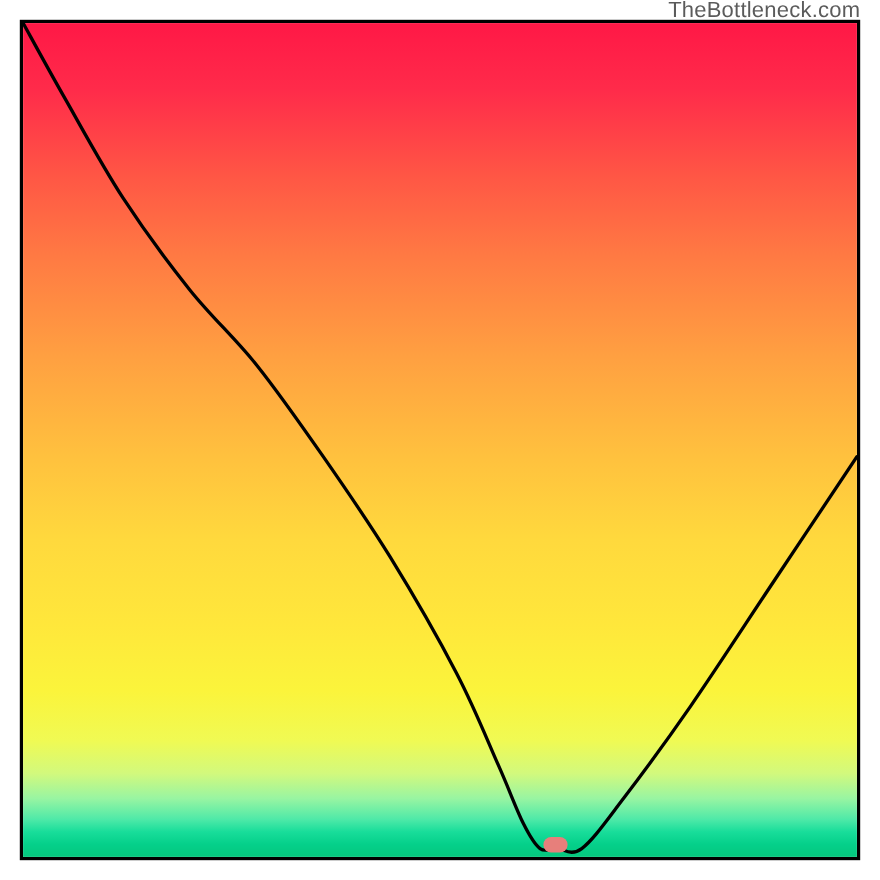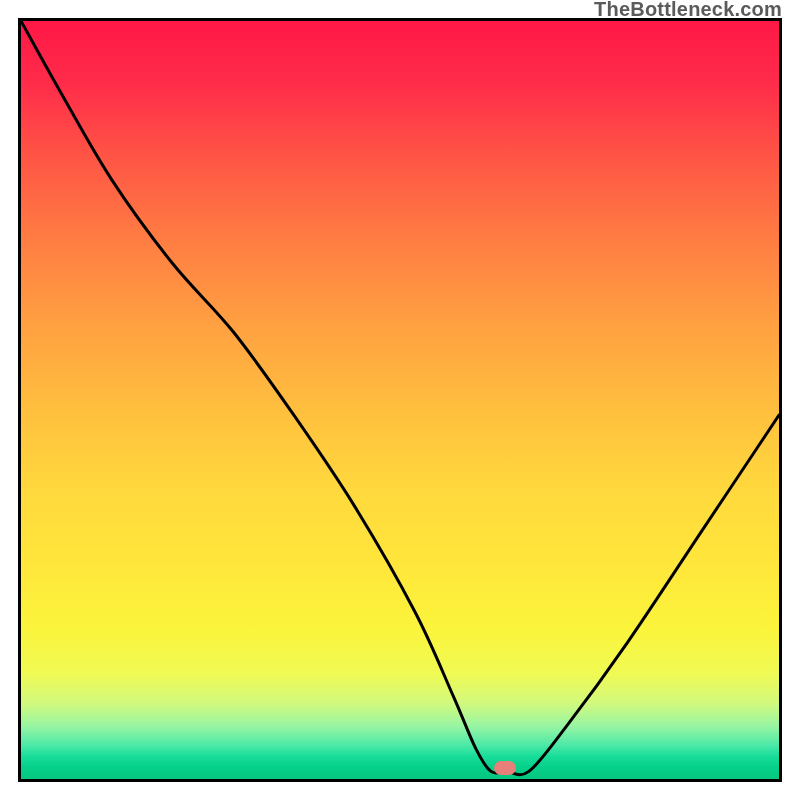--- a/index.html
+++ b/index.html
@@ -13,7 +13,6 @@
     position: relative;
     width: 800px;
     height: 800px;
-    font-weight: bold;
   }
   .plot-area {
     position: absolute;

